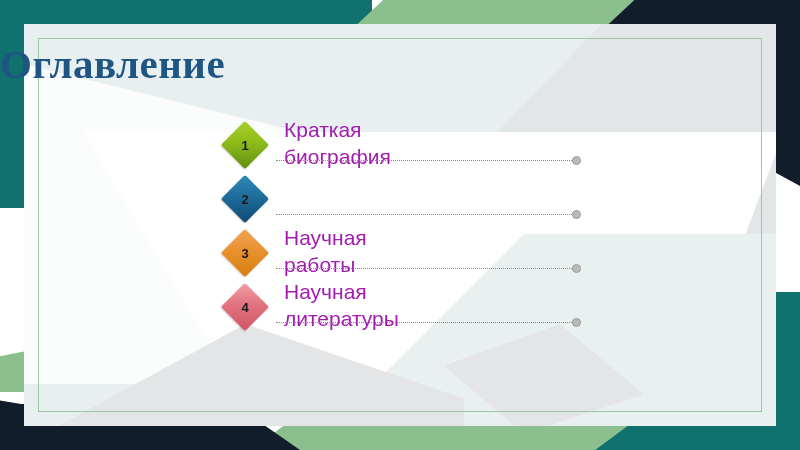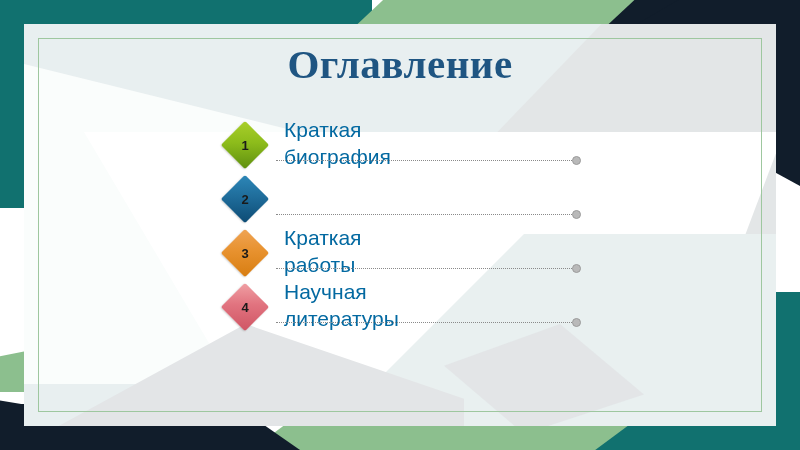--- a/index.html
+++ b/index.html
@@ -171,7 +171,6 @@
     left: 0;
     top: 40px;
     width: 800px;
-    text-align: center;
     font-family: "Liberation Serif", serif;
     font-weight: bold;
     font-size: 41px;

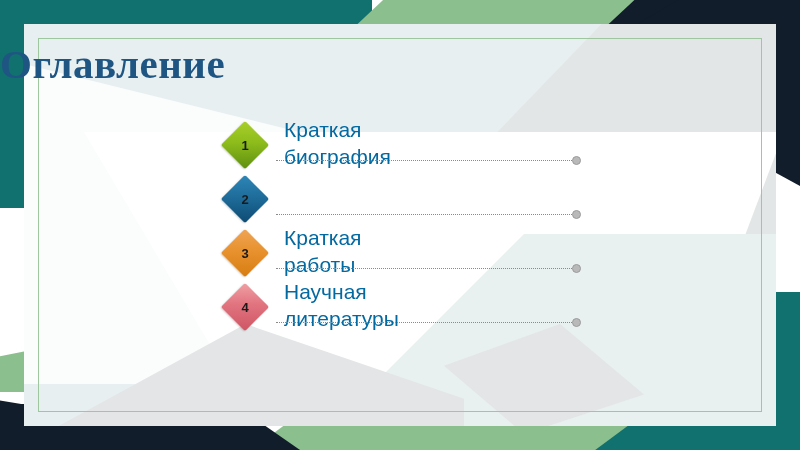--- a/index.html
+++ b/index.html
@@ -225,7 +225,7 @@
     width: 120px;
     font-size: 21px;
     line-height: 27px;
-    color: #0369a1;
+    color: #a21caf;
     white-space: normal;
   }
   .dots {

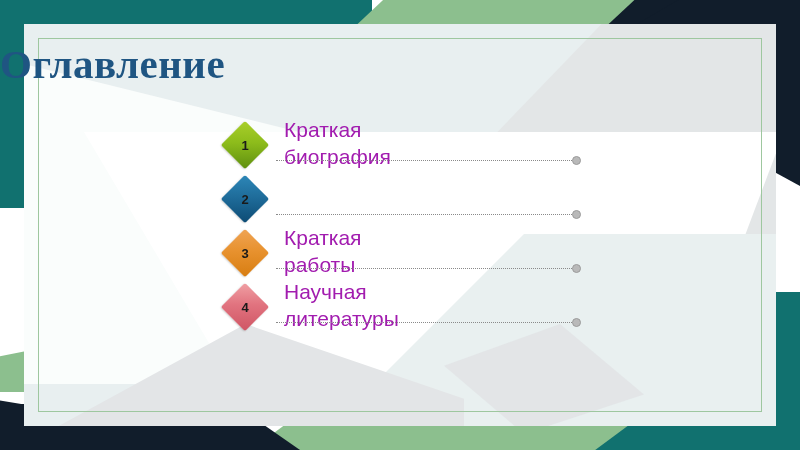--- a/index.html
+++ b/index.html
@@ -300,7 +300,7 @@
       <div class="diamond d3">
         <span>3</span>
       </div>
-      <div class="toc-text">Краткая работы</div>
+      <div class="toc-text">Научная работы</div>
       <div class="dots"></div>
       <div class="dot-end"></div>
     </div>

